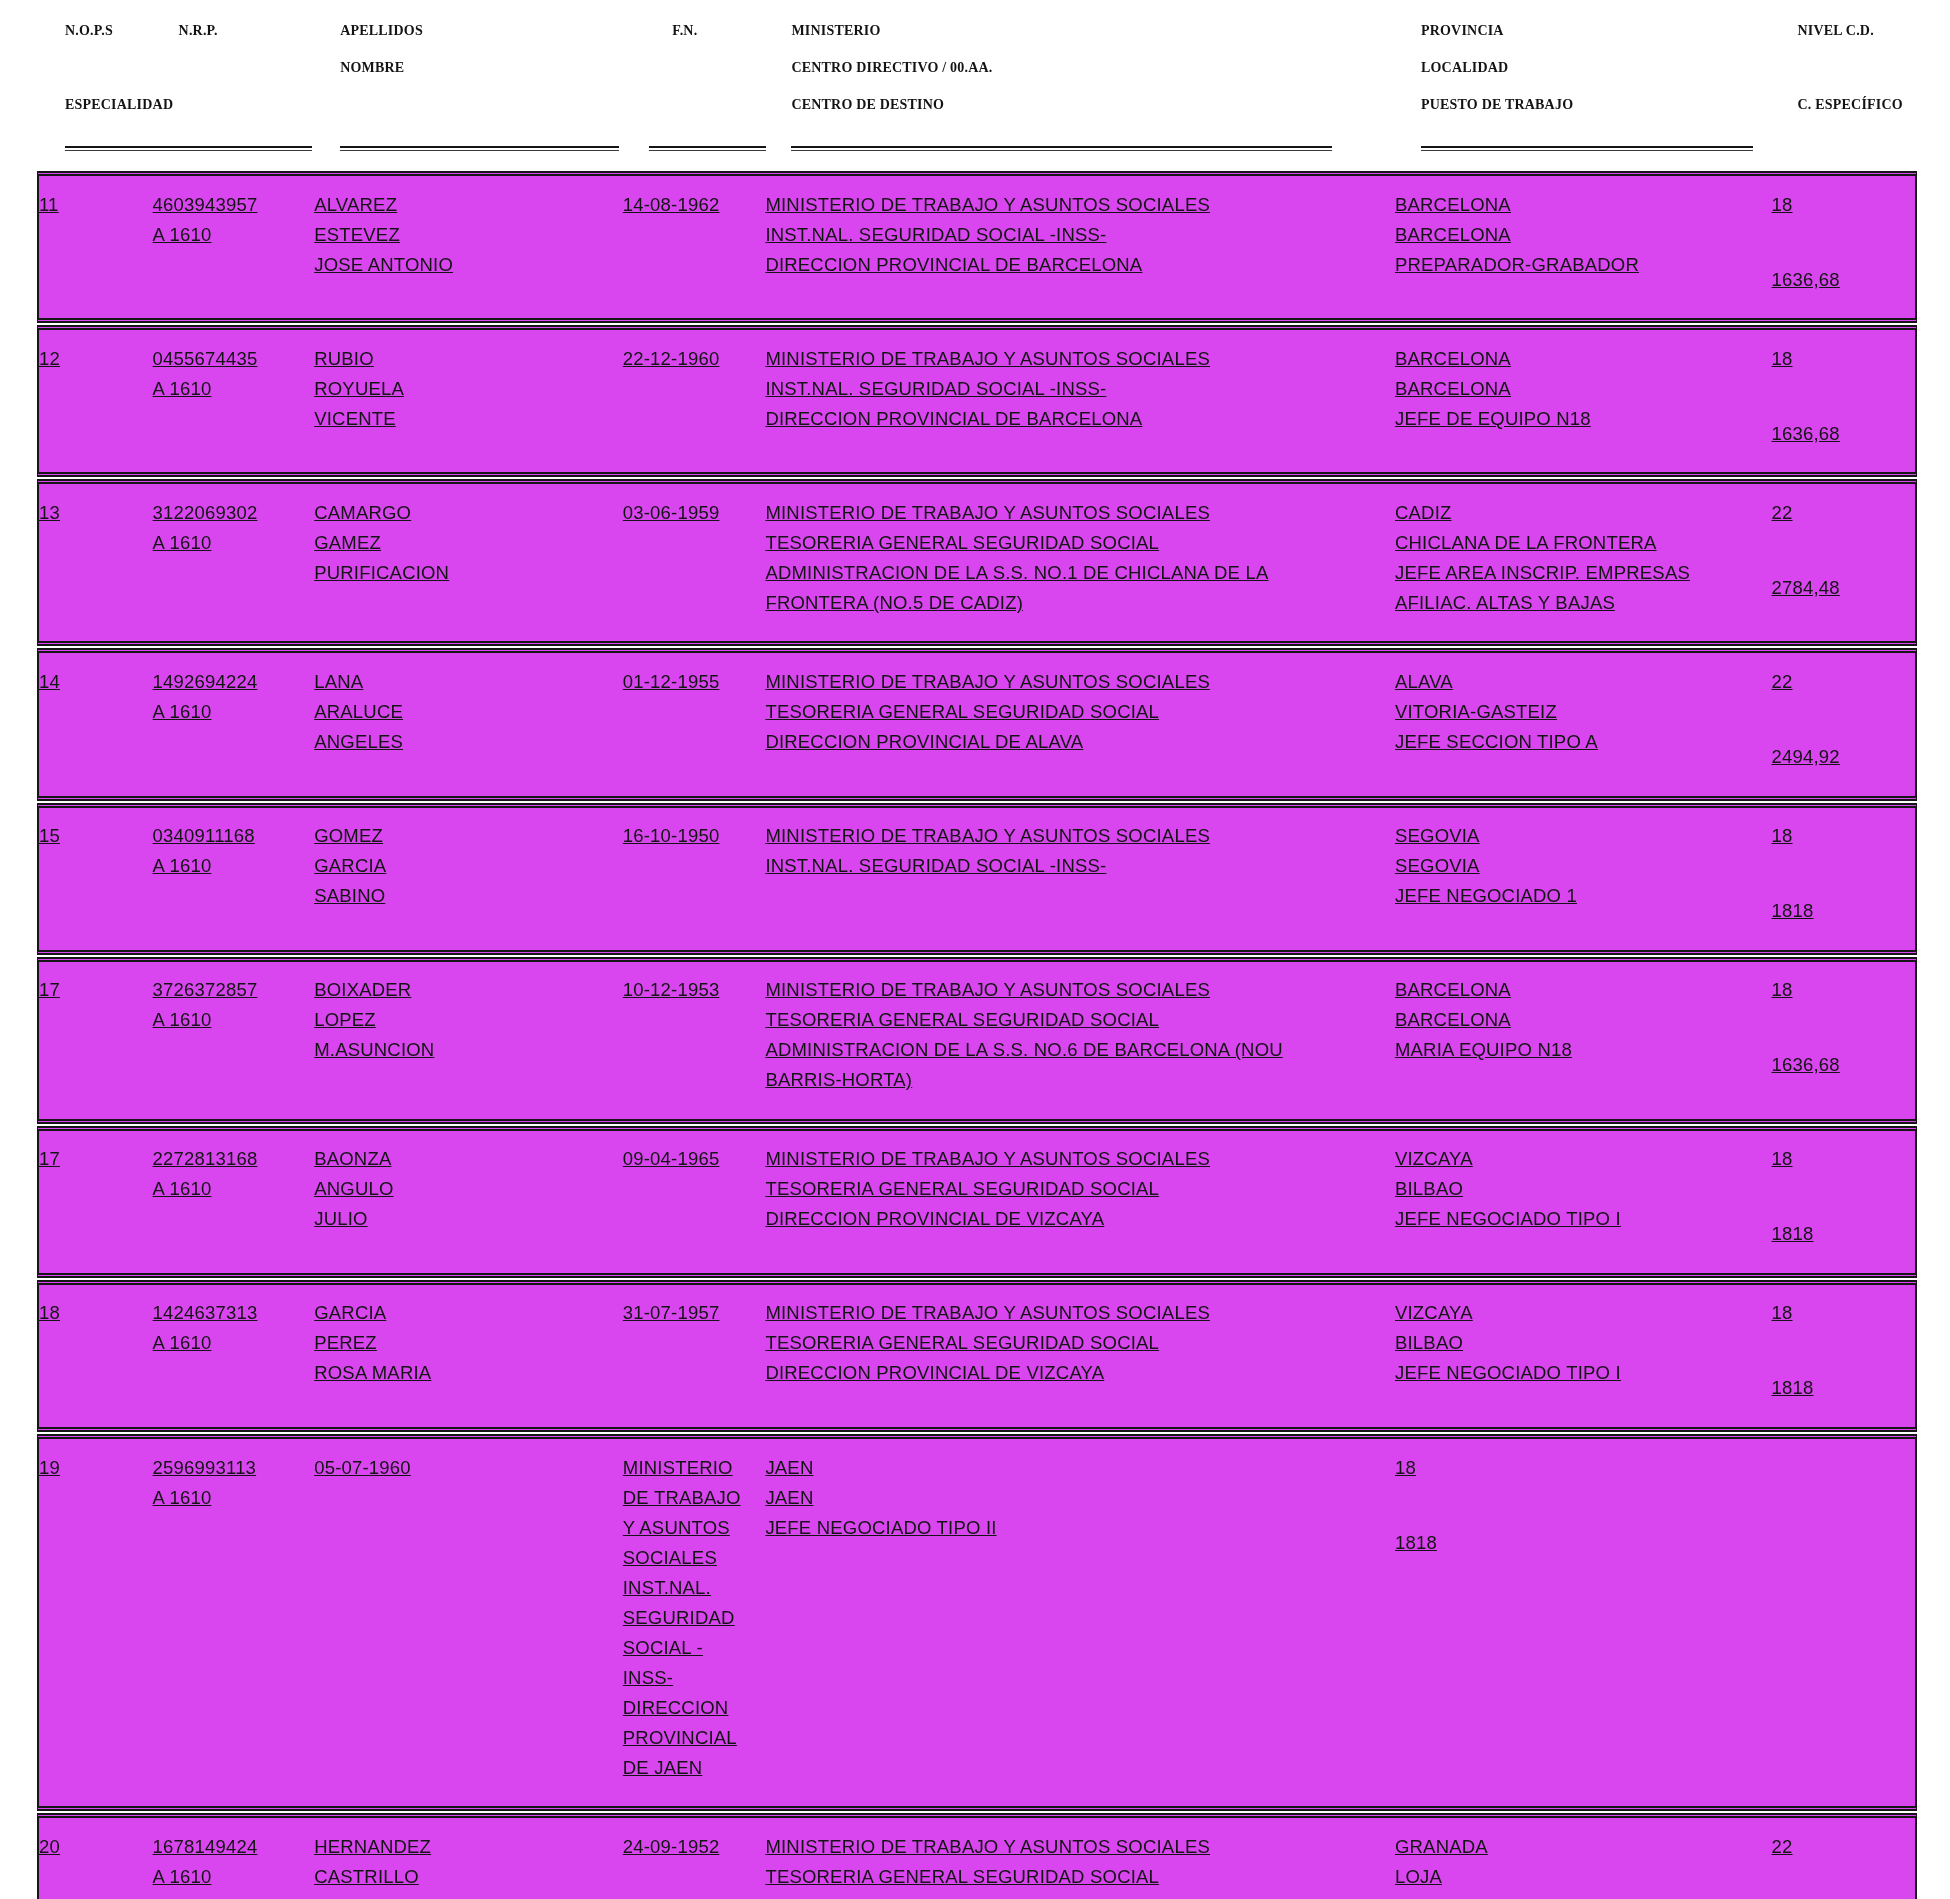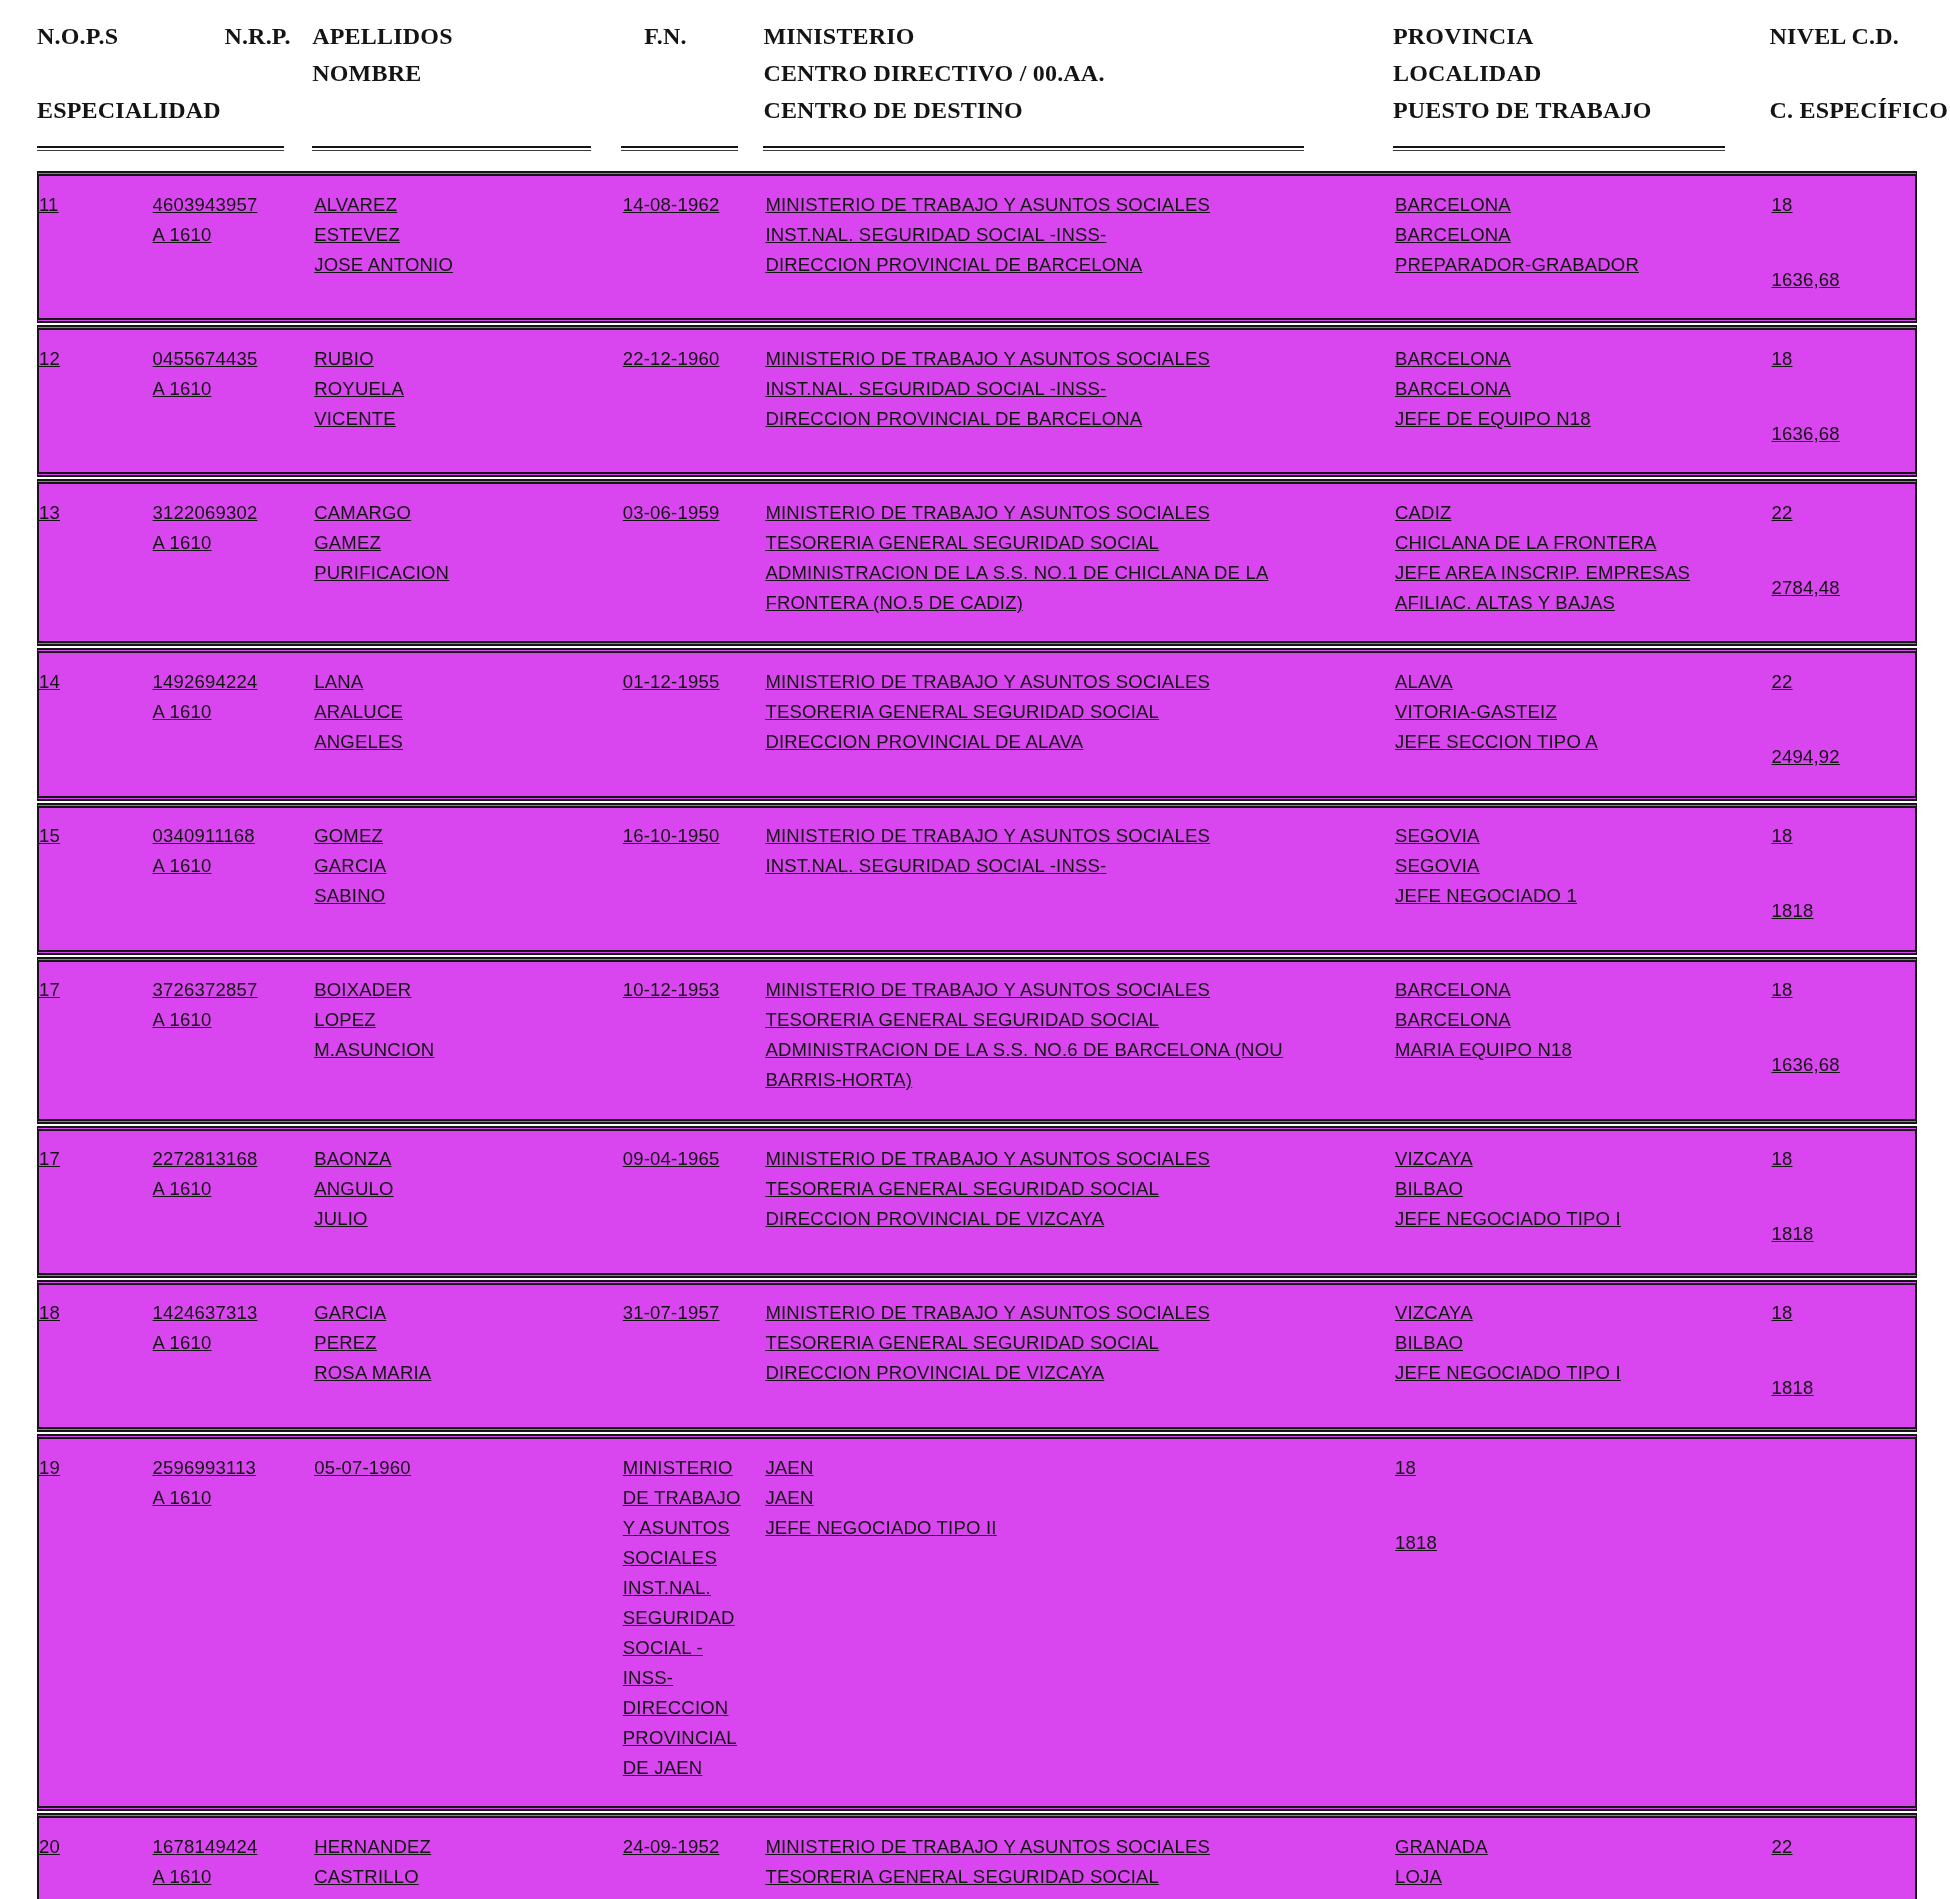--- a/index.html
+++ b/index.html
@@ -25,9 +25,10 @@
     grid-template-rows: 37px 37px 37px 29px;
     font-family: "Liberation Serif", serif;
     font-weight: bold;
-    font-size: 24px;
+    font-size: 14px;
     letter-spacing: 0.2px;
     margin-bottom: 7.8px;
+    margin-left: 28px;
   }
   .header .h { white-space: nowrap; }
   .gc1 { grid-column: 1; } .gc2 { grid-column: 2; } .gc3 { grid-column: 3; }

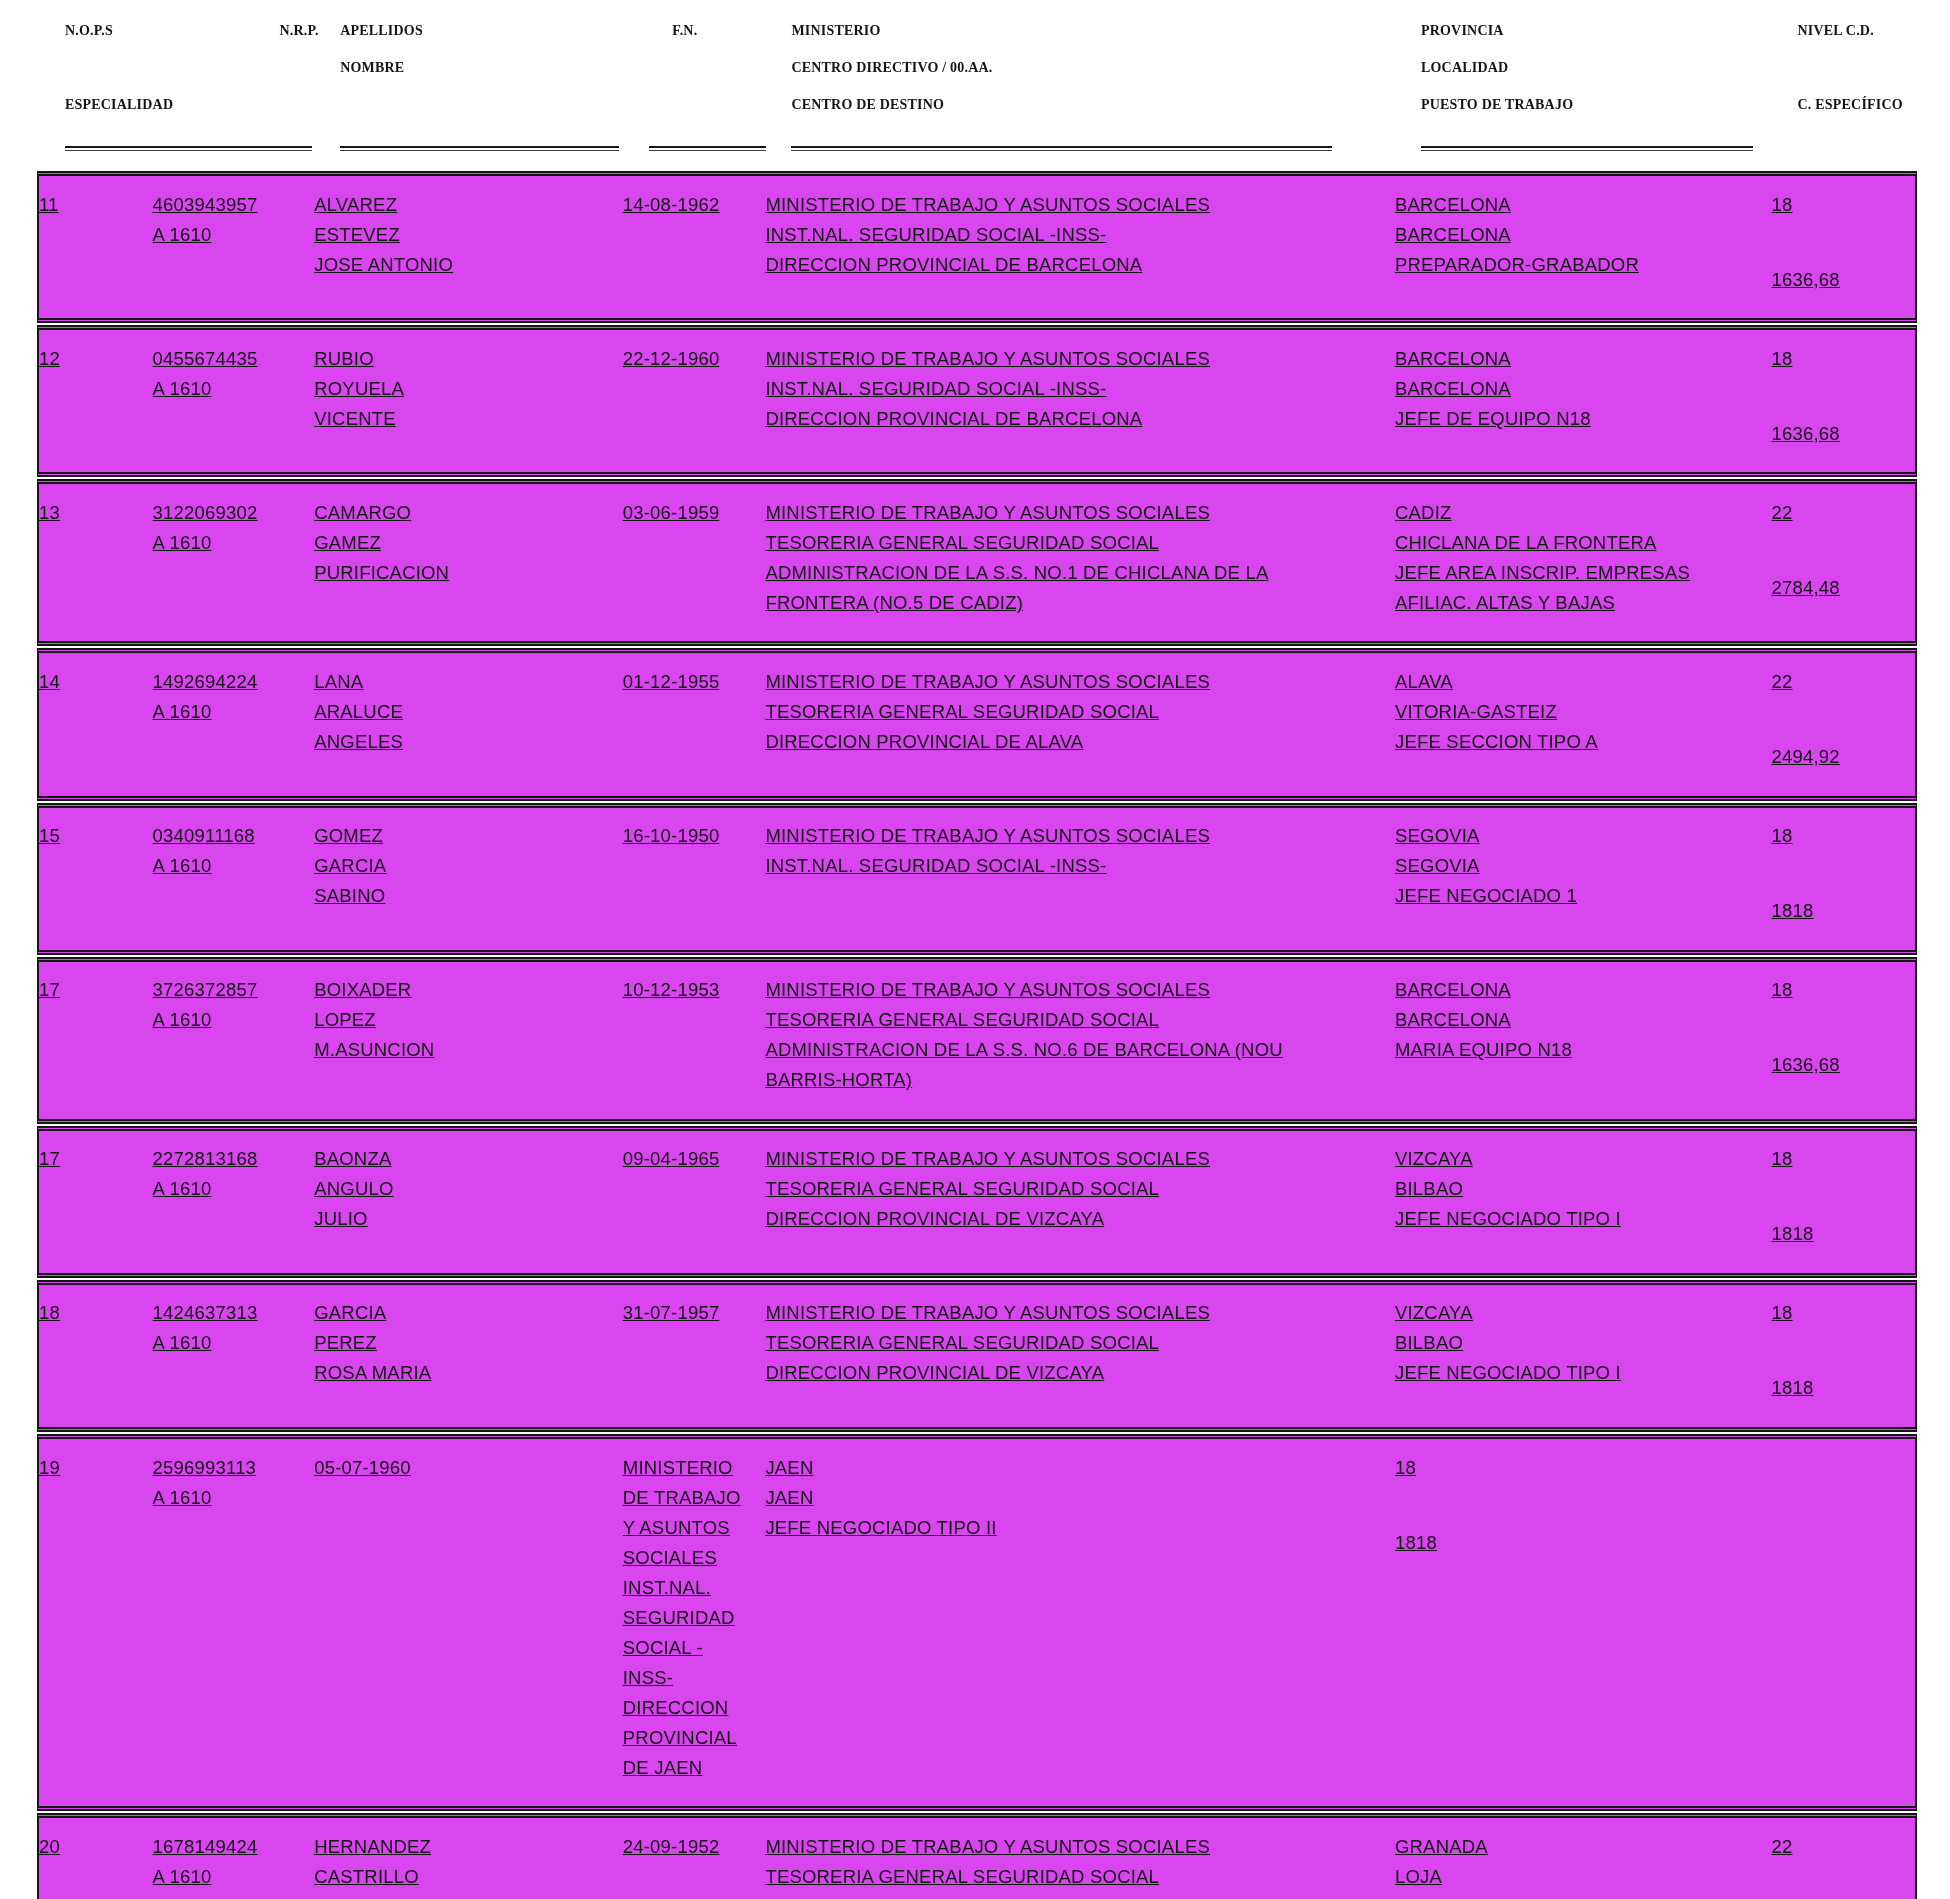--- a/index.html
+++ b/index.html
@@ -37,7 +37,7 @@
   .gr1 { grid-row: 1; } .gr2 { grid-row: 2; } .gr3 { grid-row: 3; }
   .t-right { }
   .pad-fn { padding-left: 23.4px; }
-  .nrp-h { text-align: right; padding-right: 5.9px; }
+  .nrp-h { padding-right: 5.9px; }
   .rule {
     grid-row: 4;
     align-self: center;

